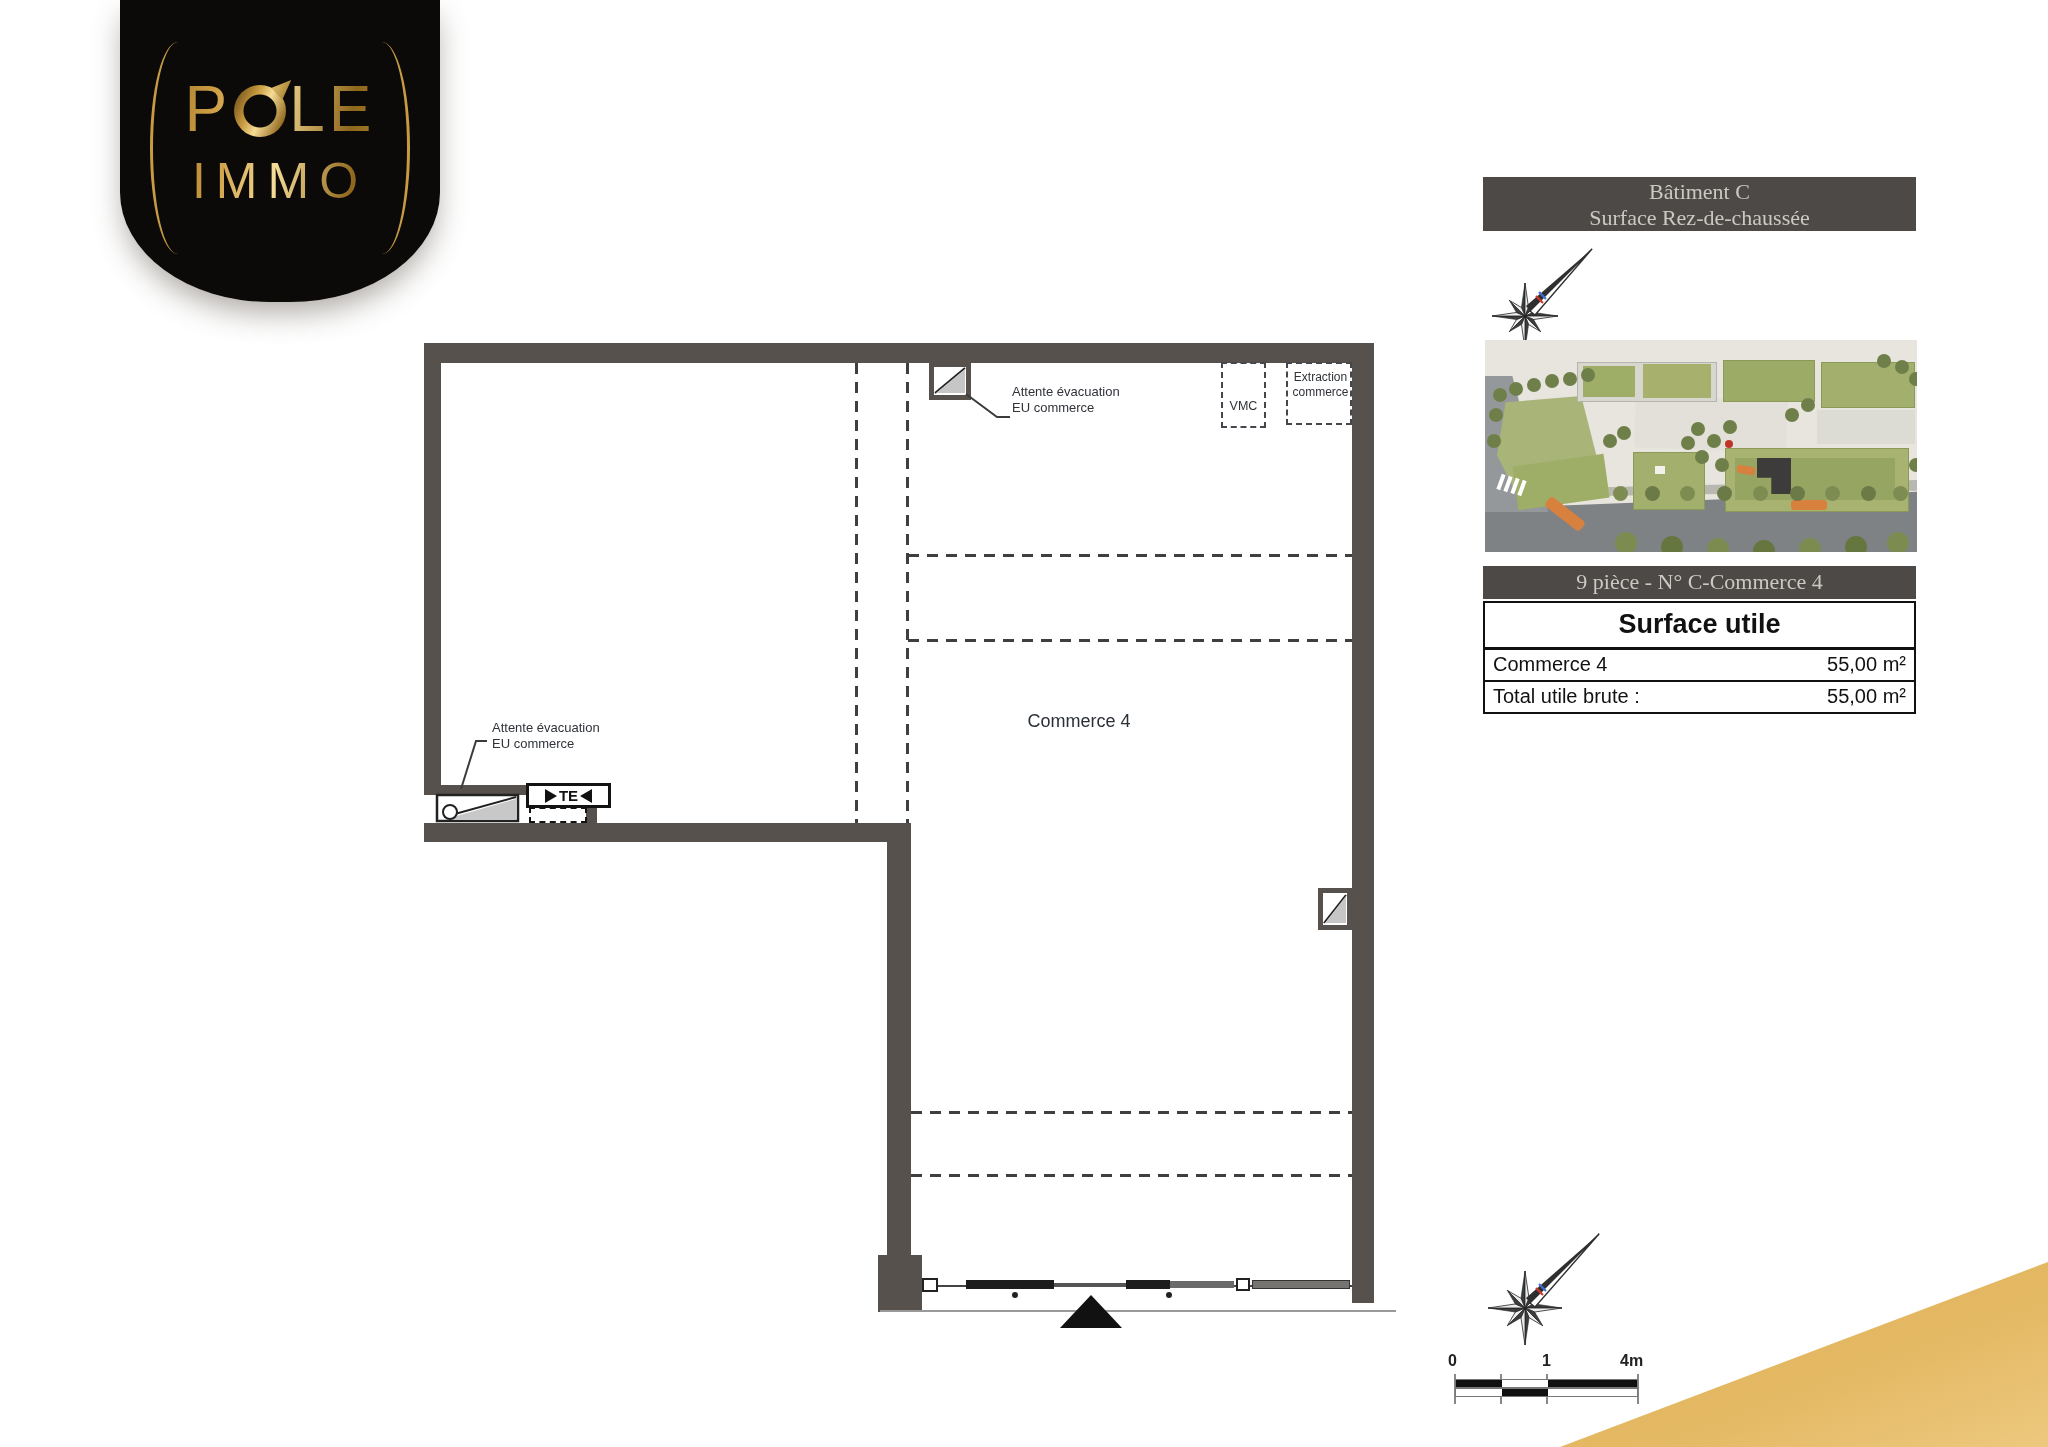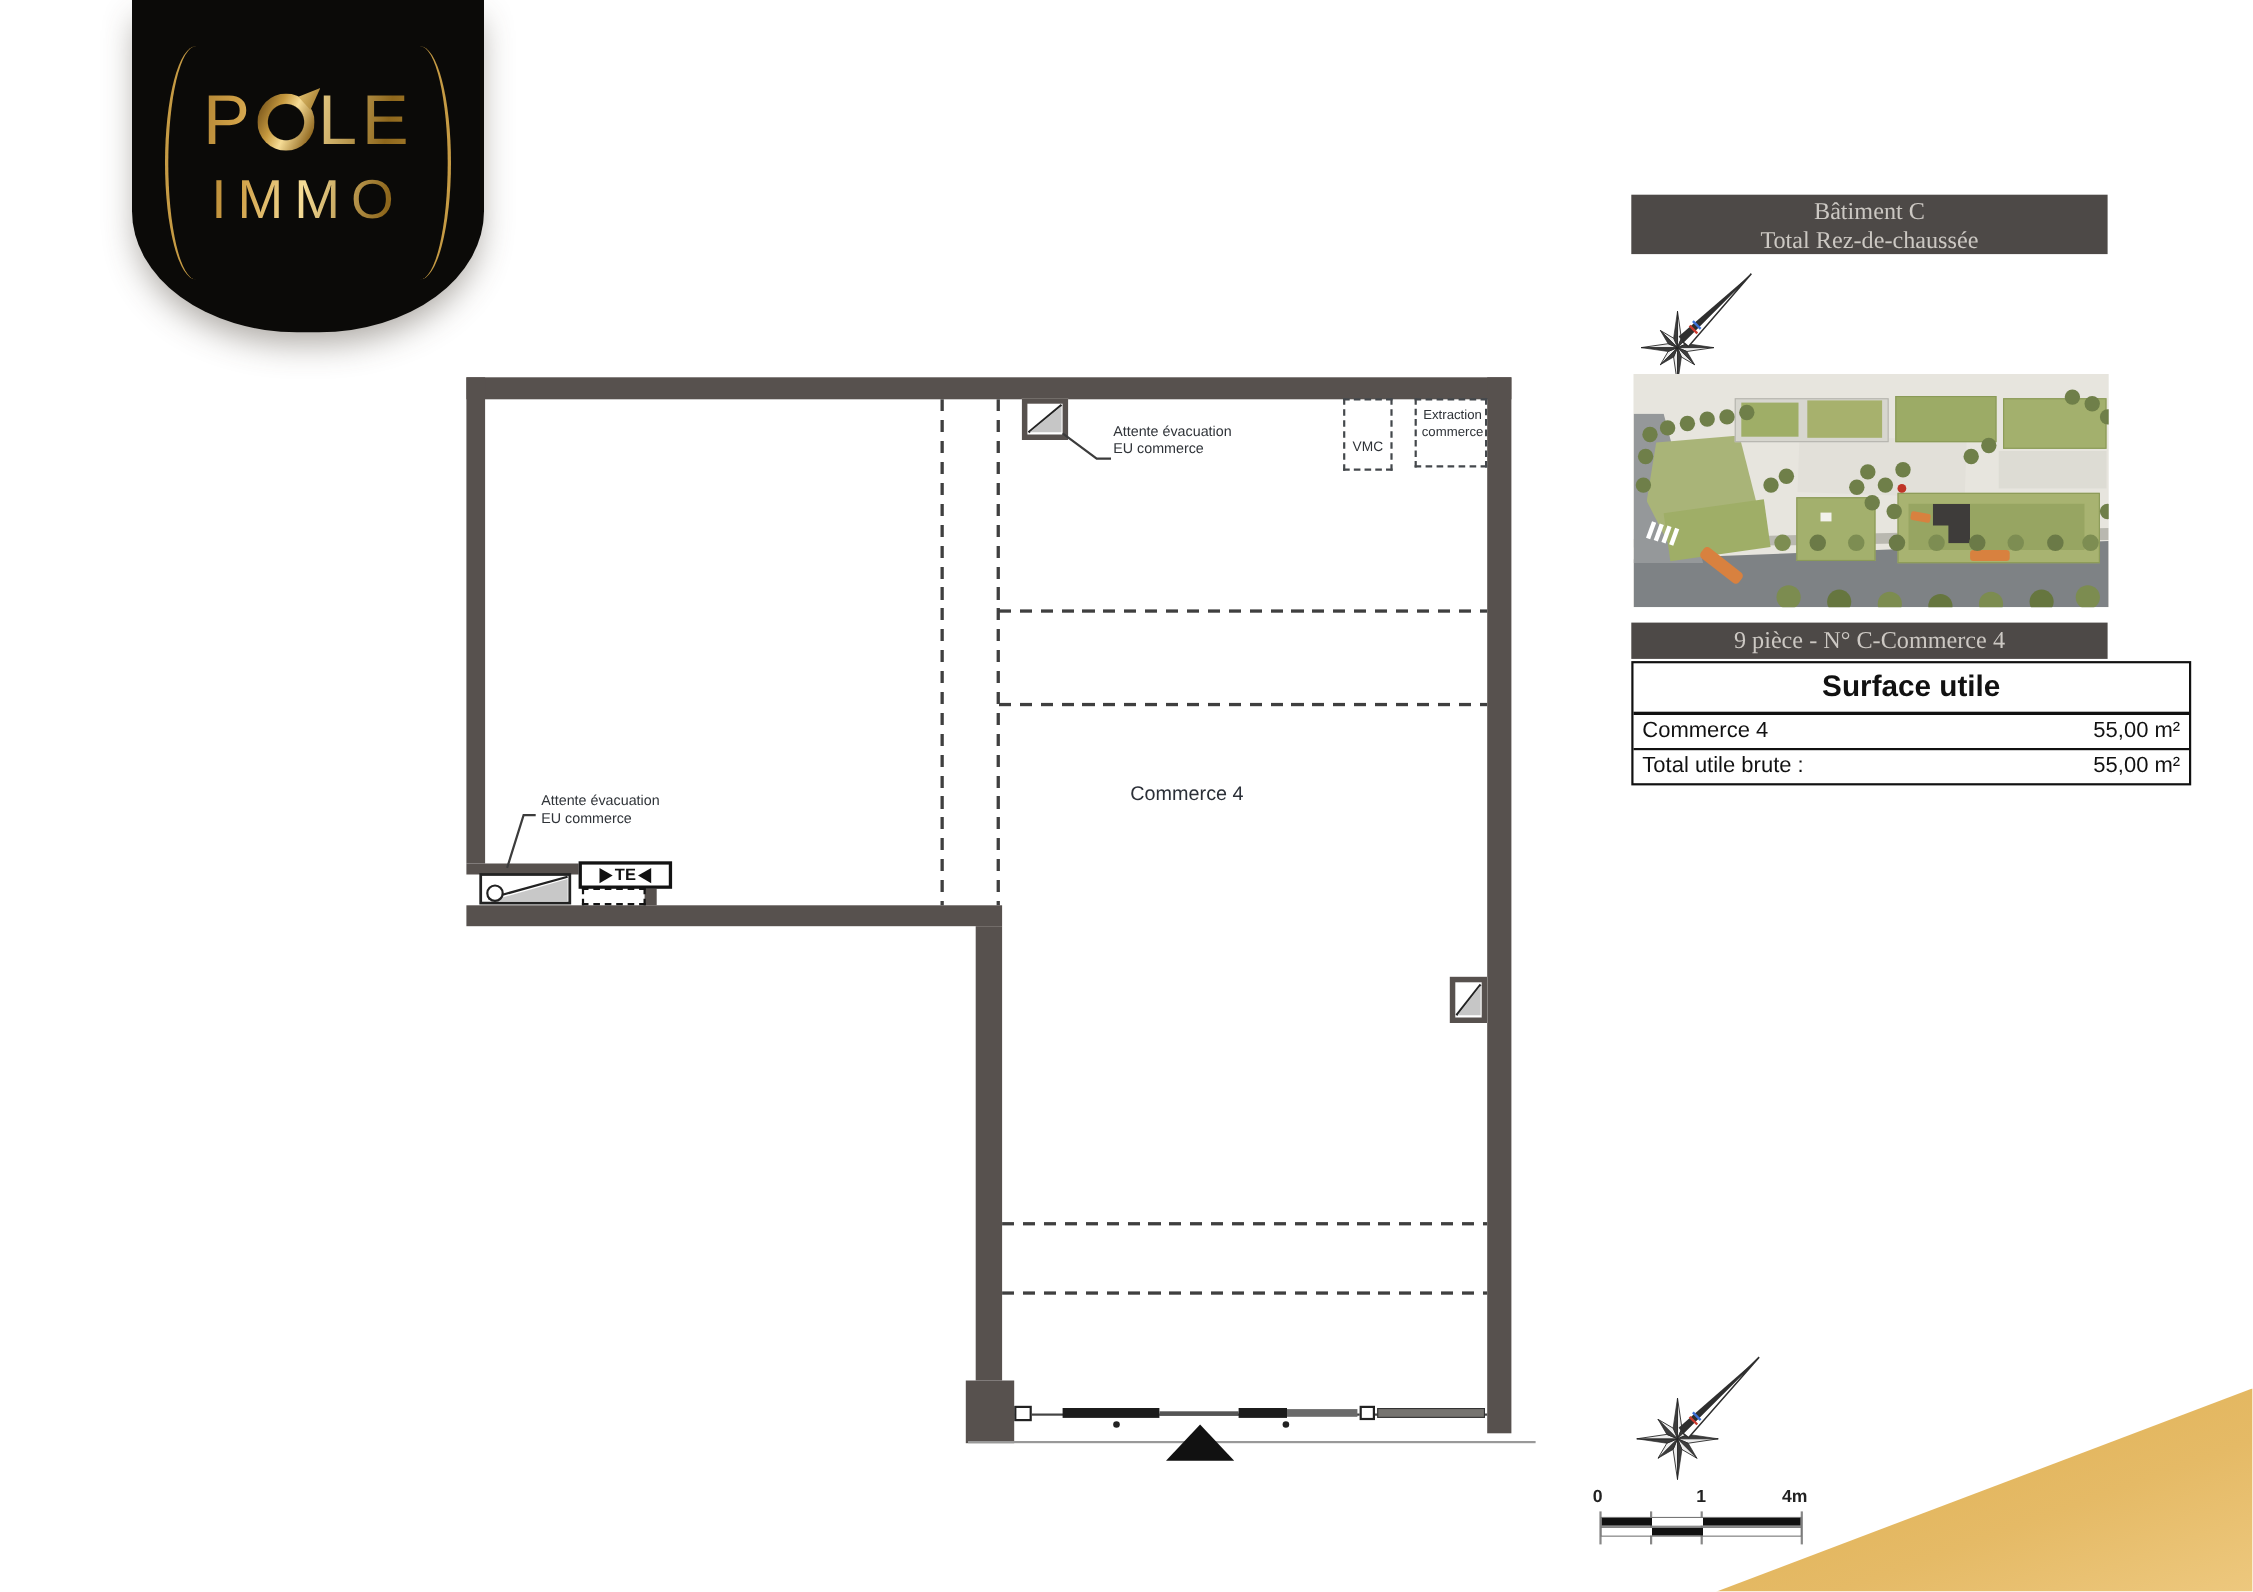--- a/index.html
+++ b/index.html
@@ -184,7 +184,7 @@
 
   <div class="dark-bar panel-header">
     <div>Bâtiment C</div>
-    <div>Total Rez-de-chaussée</div>
+    <div>Surface Rez-de-chaussée</div>
   </div>
 
   <svg class="compass" id="compass-top" style="left:1455px;top:228px;" width="150" height="125" viewBox="0 0 150 125">

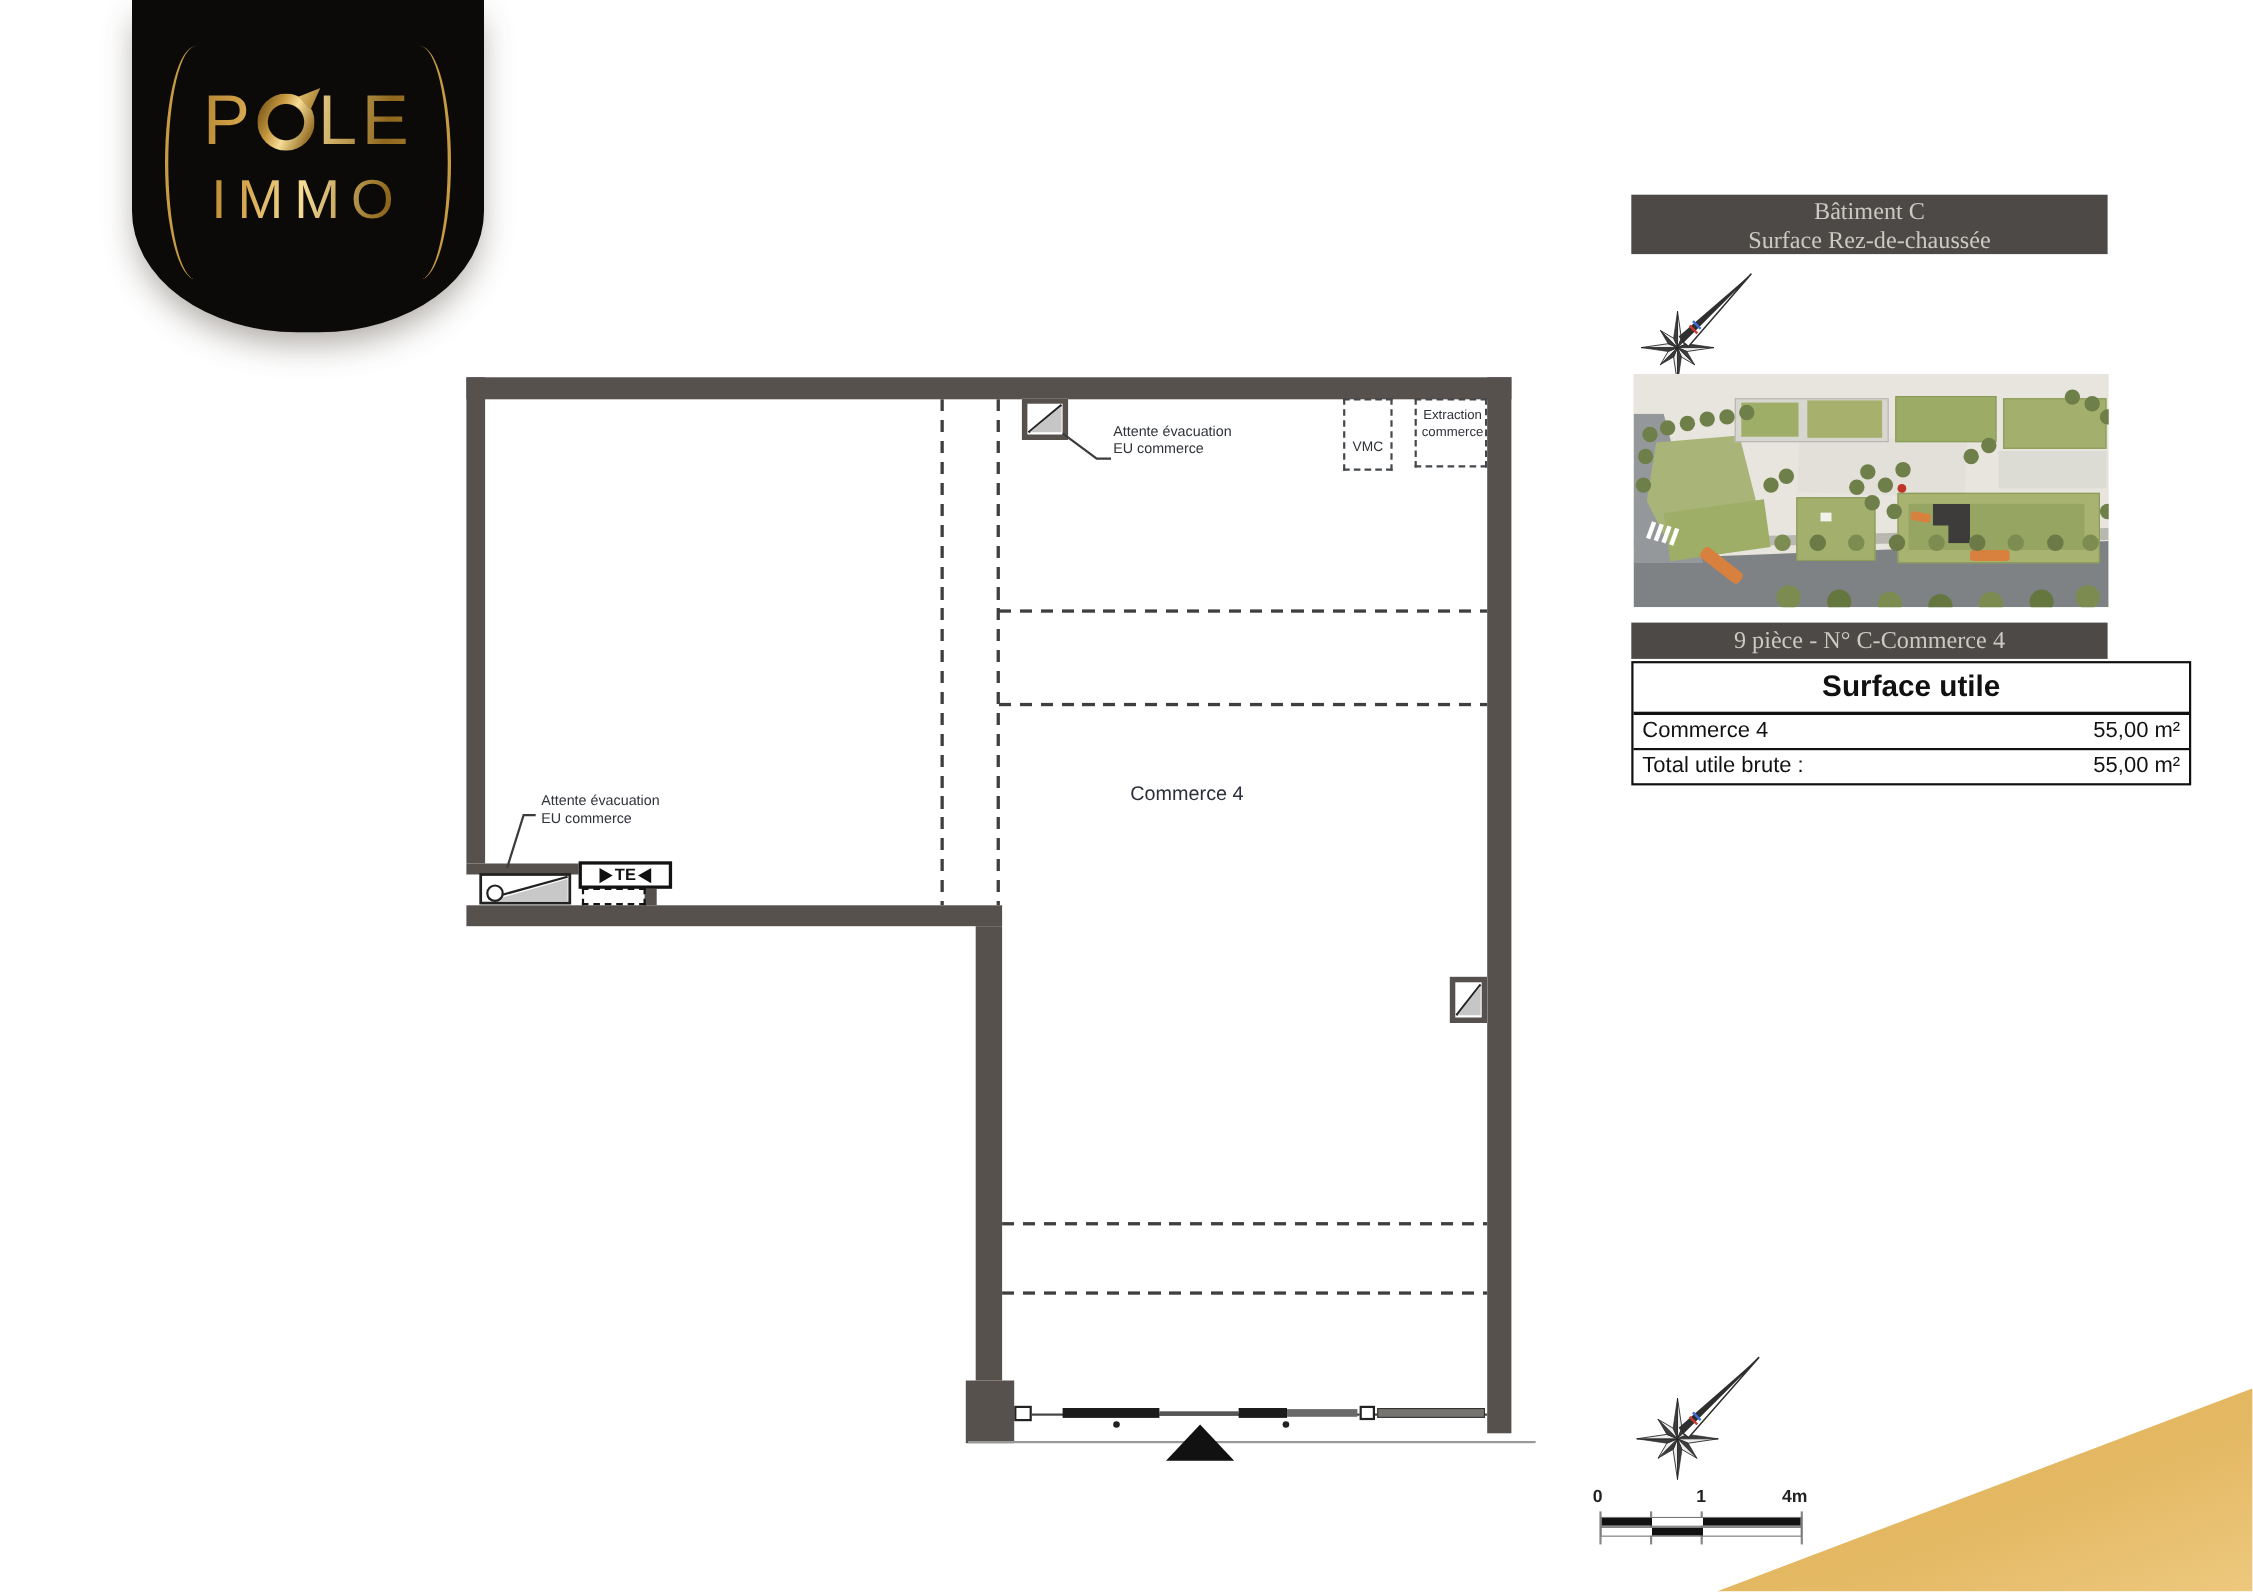--- a/index.html
+++ b/index.html
@@ -67,7 +67,7 @@
   .panel-header { top:177px; height:54px; font-size:22px; line-height:26px; padding-top:2px; }
   .unit-bar { top:566px; height:33px; font-size:22px; line-height:32px; }
   .surface-table {
-    position:absolute; left:1483px; top:601px; width:509px;
+    position:absolute; left:1483px; top:601px; width:433px;
     border:2px solid #111; background:#fff; color:#111;
   }
   .st-title { text-align:center; font-weight:bold; font-size:27px; padding:6px 0 7px;

